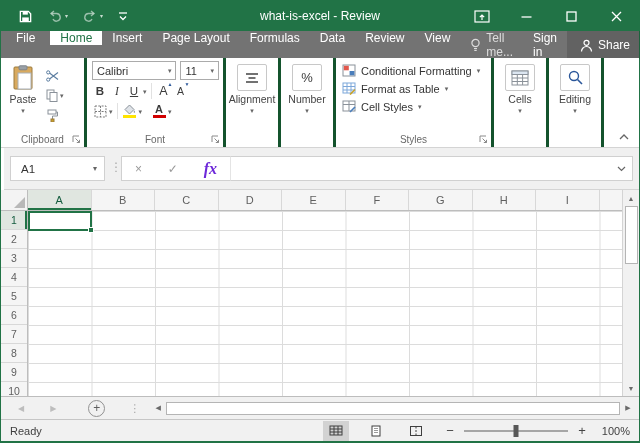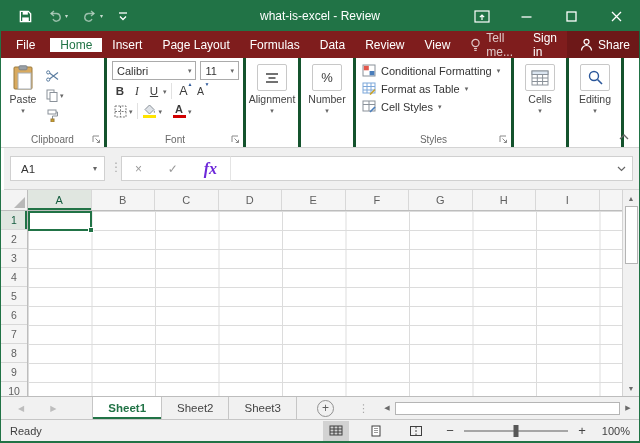--- a/index.html
+++ b/index.html
@@ -18,7 +18,7 @@
 .wc{width:45px;height:100%;display:flex;align-items:center;justify-content:center}
 
 
-.tabrow{position:absolute;top:30px;left:0;right:0;height:27px;background:#7f1d1d;display:flex;align-items:center;color:#fff;font-size:12px}
+.tabrow{position:absolute;top:30px;left:0;right:0;height:27px;background:#737373;display:flex;align-items:flex-start;color:#fff;font-size:12px}
 .rtab{padding:0 10px;display:flex;align-items:center;white-space:nowrap}
 .rtab.file{padding:0 15px}
 .rtabs{display:flex}

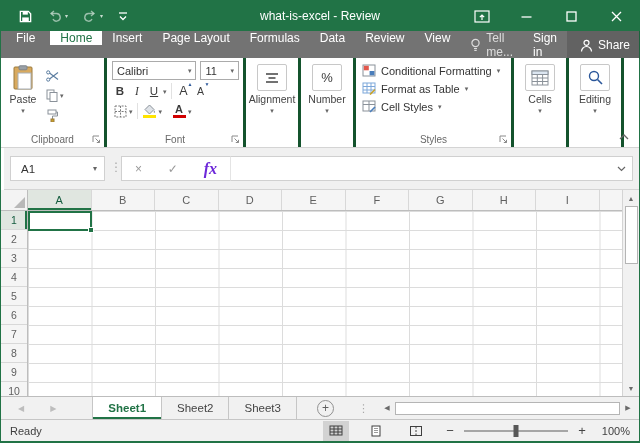--- a/index.html
+++ b/index.html
@@ -33,7 +33,7 @@
 .rgroup{position:relative;border-right:3px solid #14532d;padding:3px 2px 15px}
 .glabel{position:absolute;bottom:2px;left:0;right:0;text-align:center;font-size:10px;color:#696969}
 .launcher{position:absolute;bottom:3px;right:3px;line-height:0}
-.g-clip{width:106px;display:flex}
+.g-clip{width:86px;display:flex}
 .paste{width:40px;display:flex;flex-direction:column;align-items:center;gap:2px;padding-top:4px;font-size:10.5px;color:#444}
 .clipmini{display:flex;flex-direction:column;gap:5px;padding-top:7px;padding-left:3px}
 .mini{display:flex;align-items:center;gap:2px;height:15px}

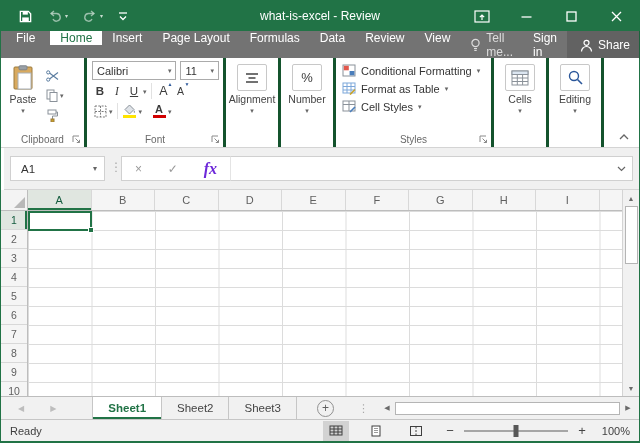--- a/index.html
+++ b/index.html
@@ -468,12 +468,6 @@
       <span>◀</span>
       <span>▶</span>
     </div>
-    <div class="stabwrap">
-
-    <div class="stab active">Sheet1</div>
-        <div class="stab">Sheet2</div>
-        <div class="stab">Sheet3</div>
-      </div>
     <span class="newsheet">
         <span>+</span>
       </span>

